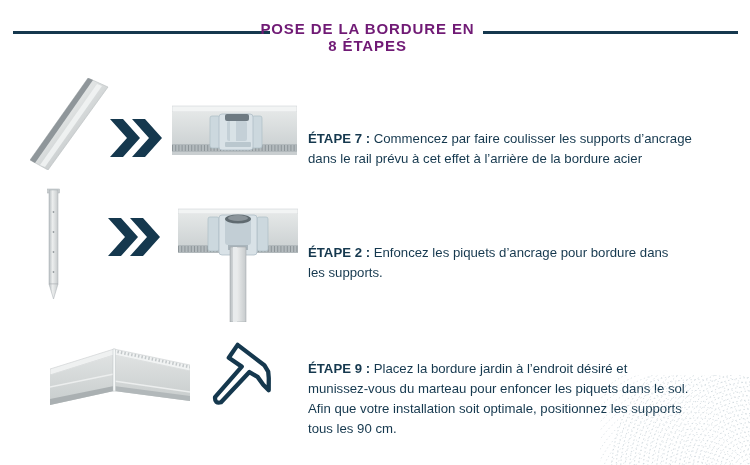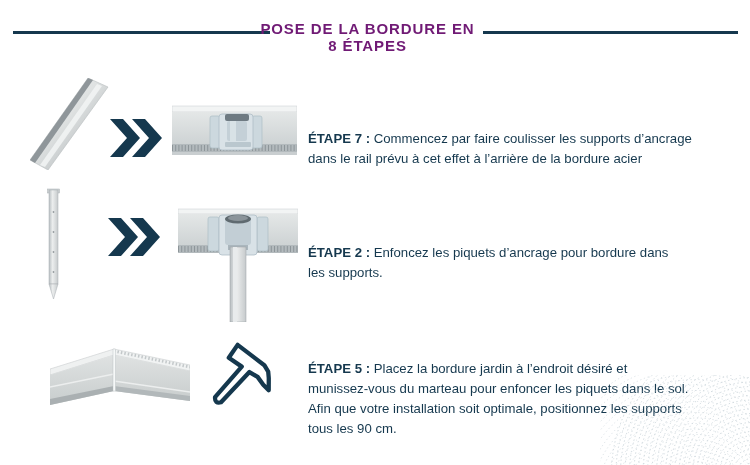--- a/index.html
+++ b/index.html
@@ -145,7 +145,7 @@
       </g>
     </svg>
 
-    <p class="step-text" style="top:346px"><b class="step-label">ÉTAPE 5 :</b> <span class="step-body">Placez la bordure jardin à l’endroit désiré et
+    <p class="step-text" style="top:346px"><b class="step-label">ÉTAPE 9 :</b> <span class="step-body">Placez la bordure jardin à l’endroit désiré et
 munissez-vous du marteau pour enfoncer les piquets dans le sol.
 Afin que votre installation soit optimale, positionnez les supports
 tous les 90 cm.</span></p>

